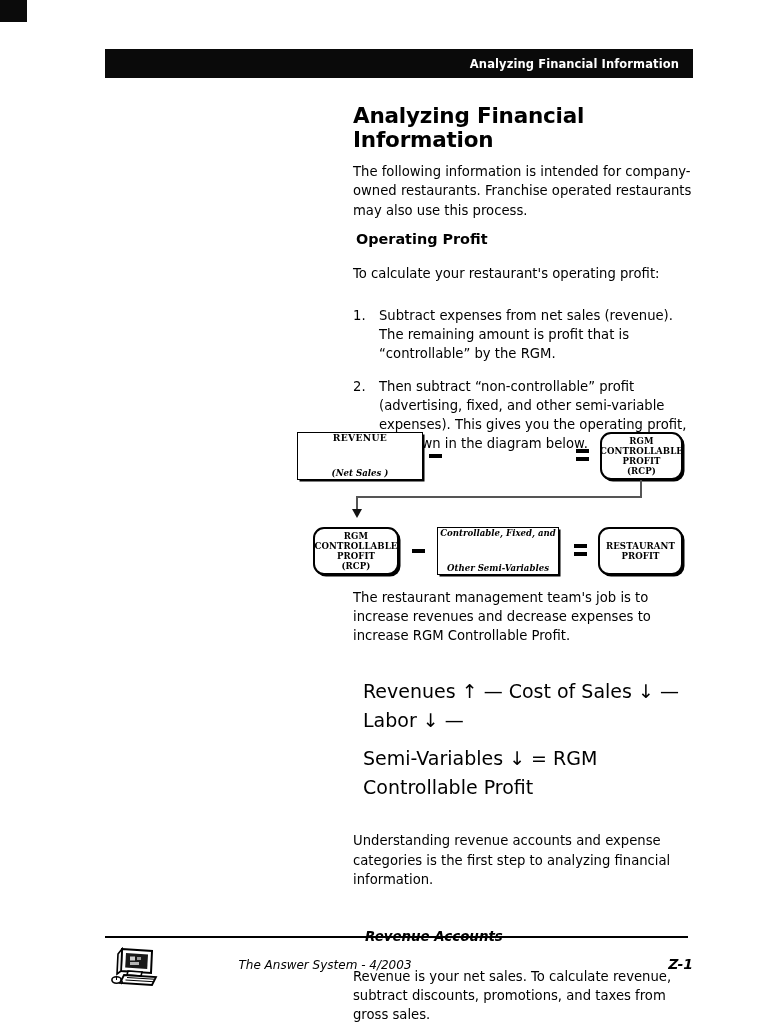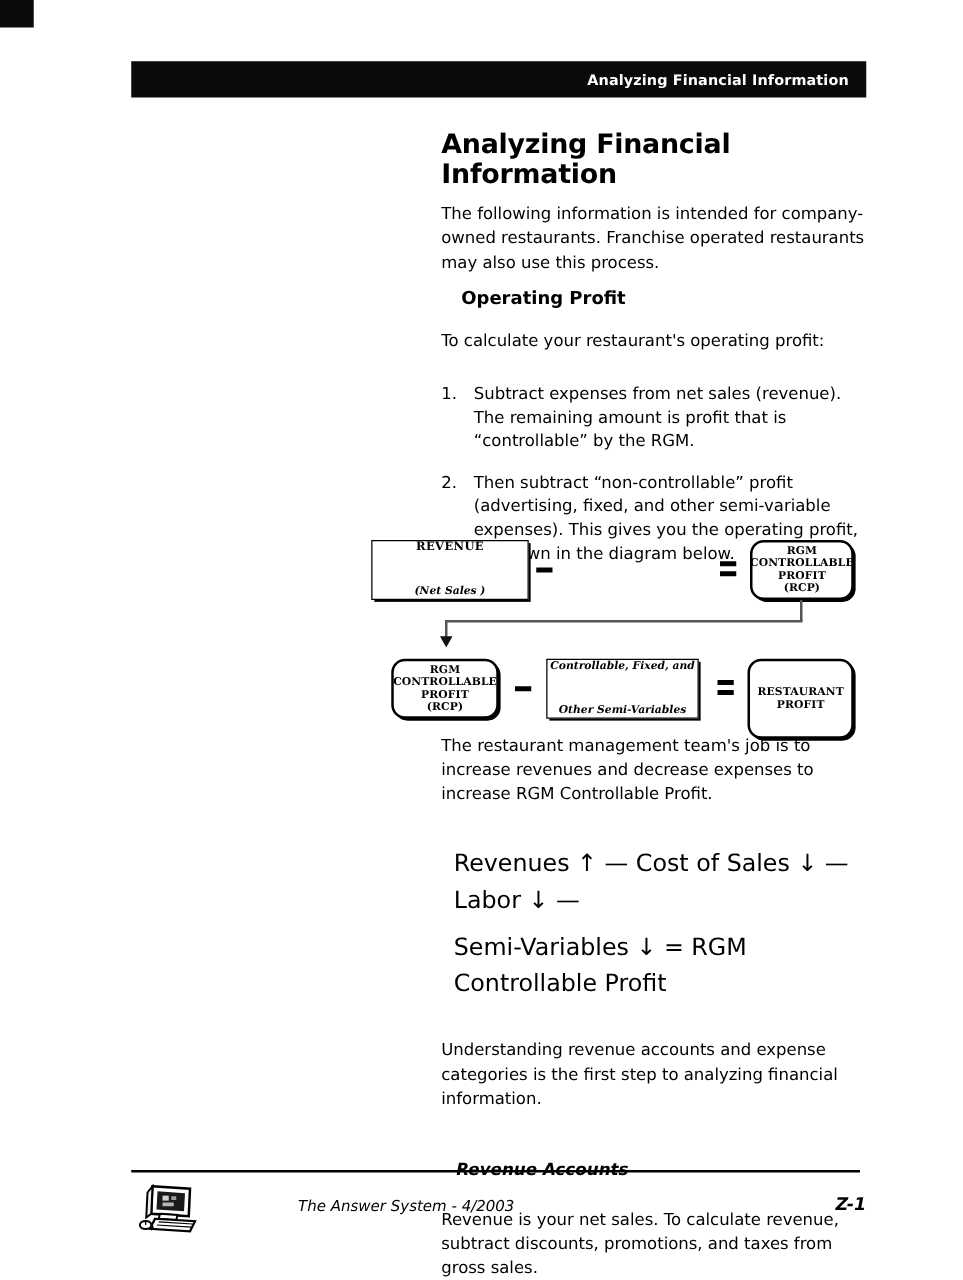--- a/index.html
+++ b/index.html
@@ -64,7 +64,7 @@
   h2.section-head {
     font-size: 14.4px;
     font-weight: bold;
-    margin: 0 0 4px 16px;
+    margin: 0 0 4px 3px;
     line-height: 1.3;
   }
   h3.subsection-head {

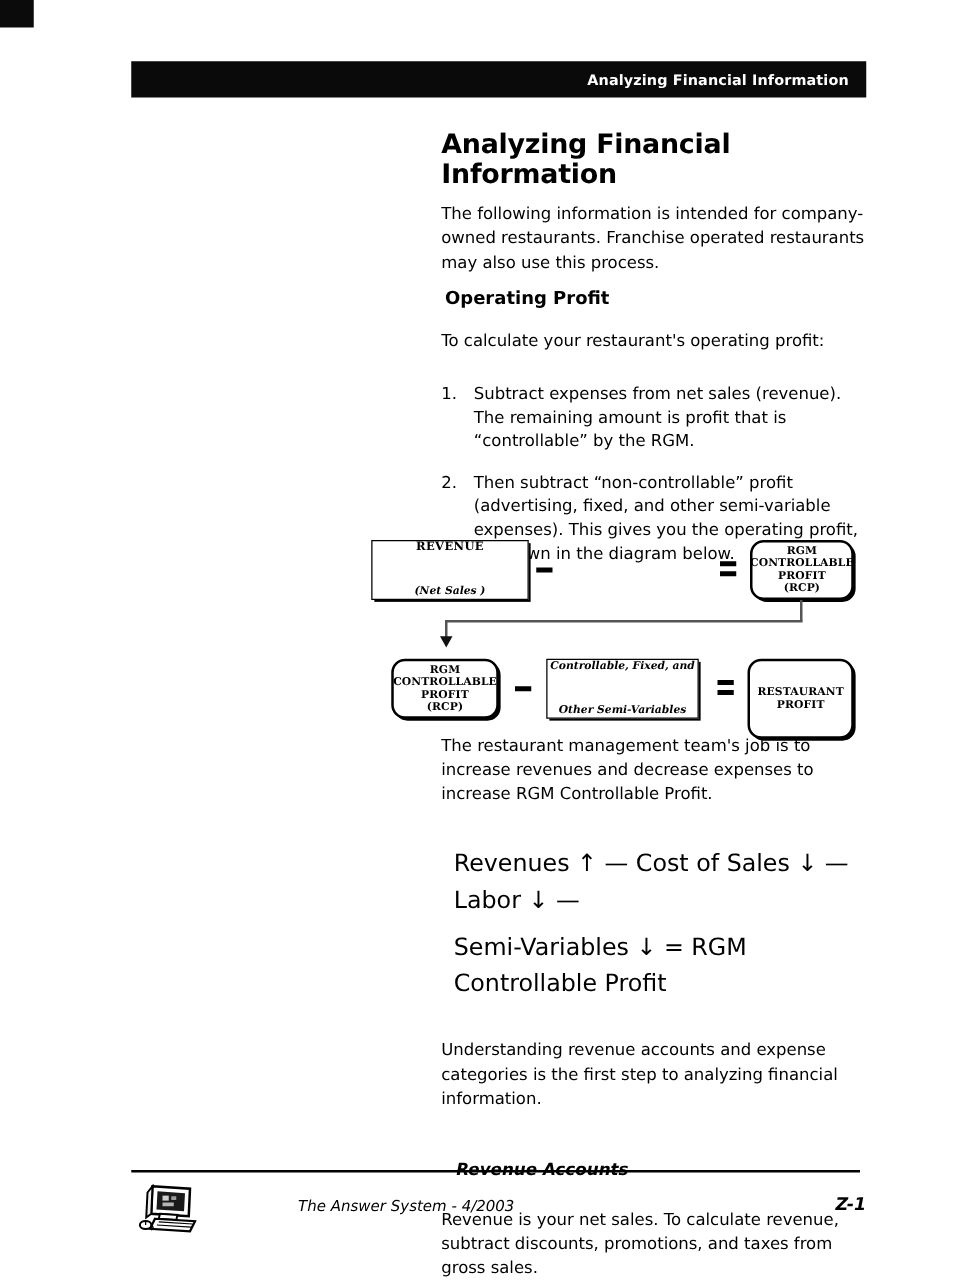--- a/index.html
+++ b/index.html
@@ -296,7 +296,7 @@
     <div class="bar"></div>
   </div>
 
-  <div class="dbox round" style="left:598px; top:527px; width:85px; height:64px;">
+  <div class="dbox round" style="left:598px; top:527px; width:85px; height:48px;">
     <div class="bline small">RESTAURANT</div>
     <div class="bline small">PROFIT</div>
   </div>

